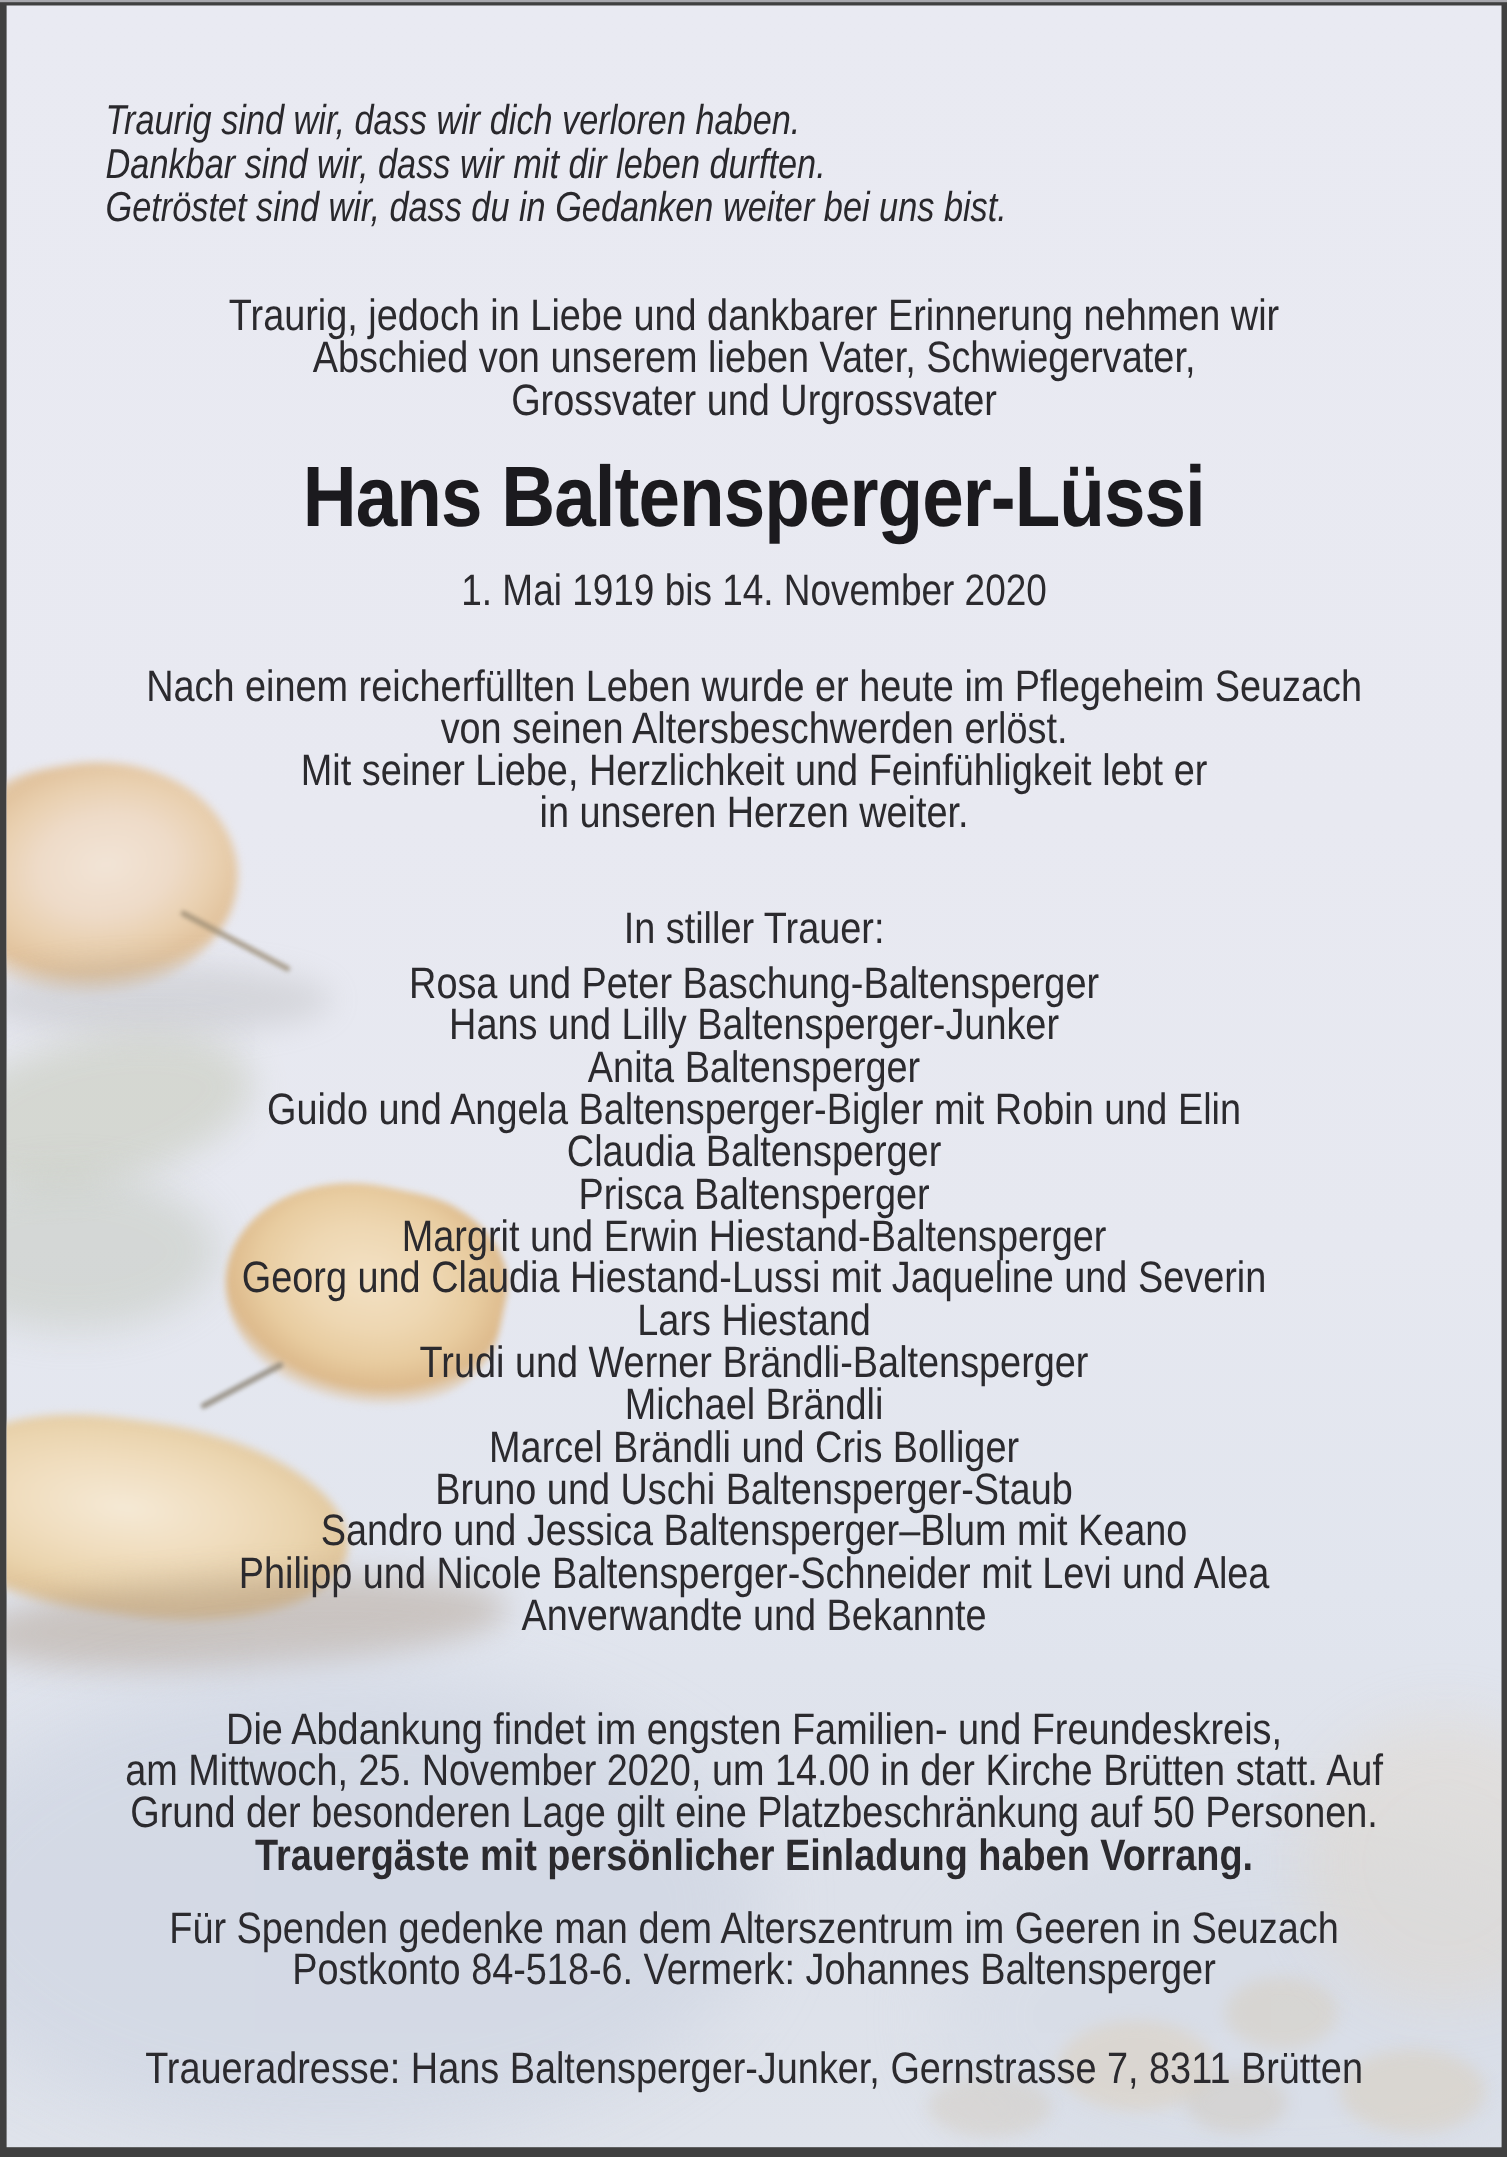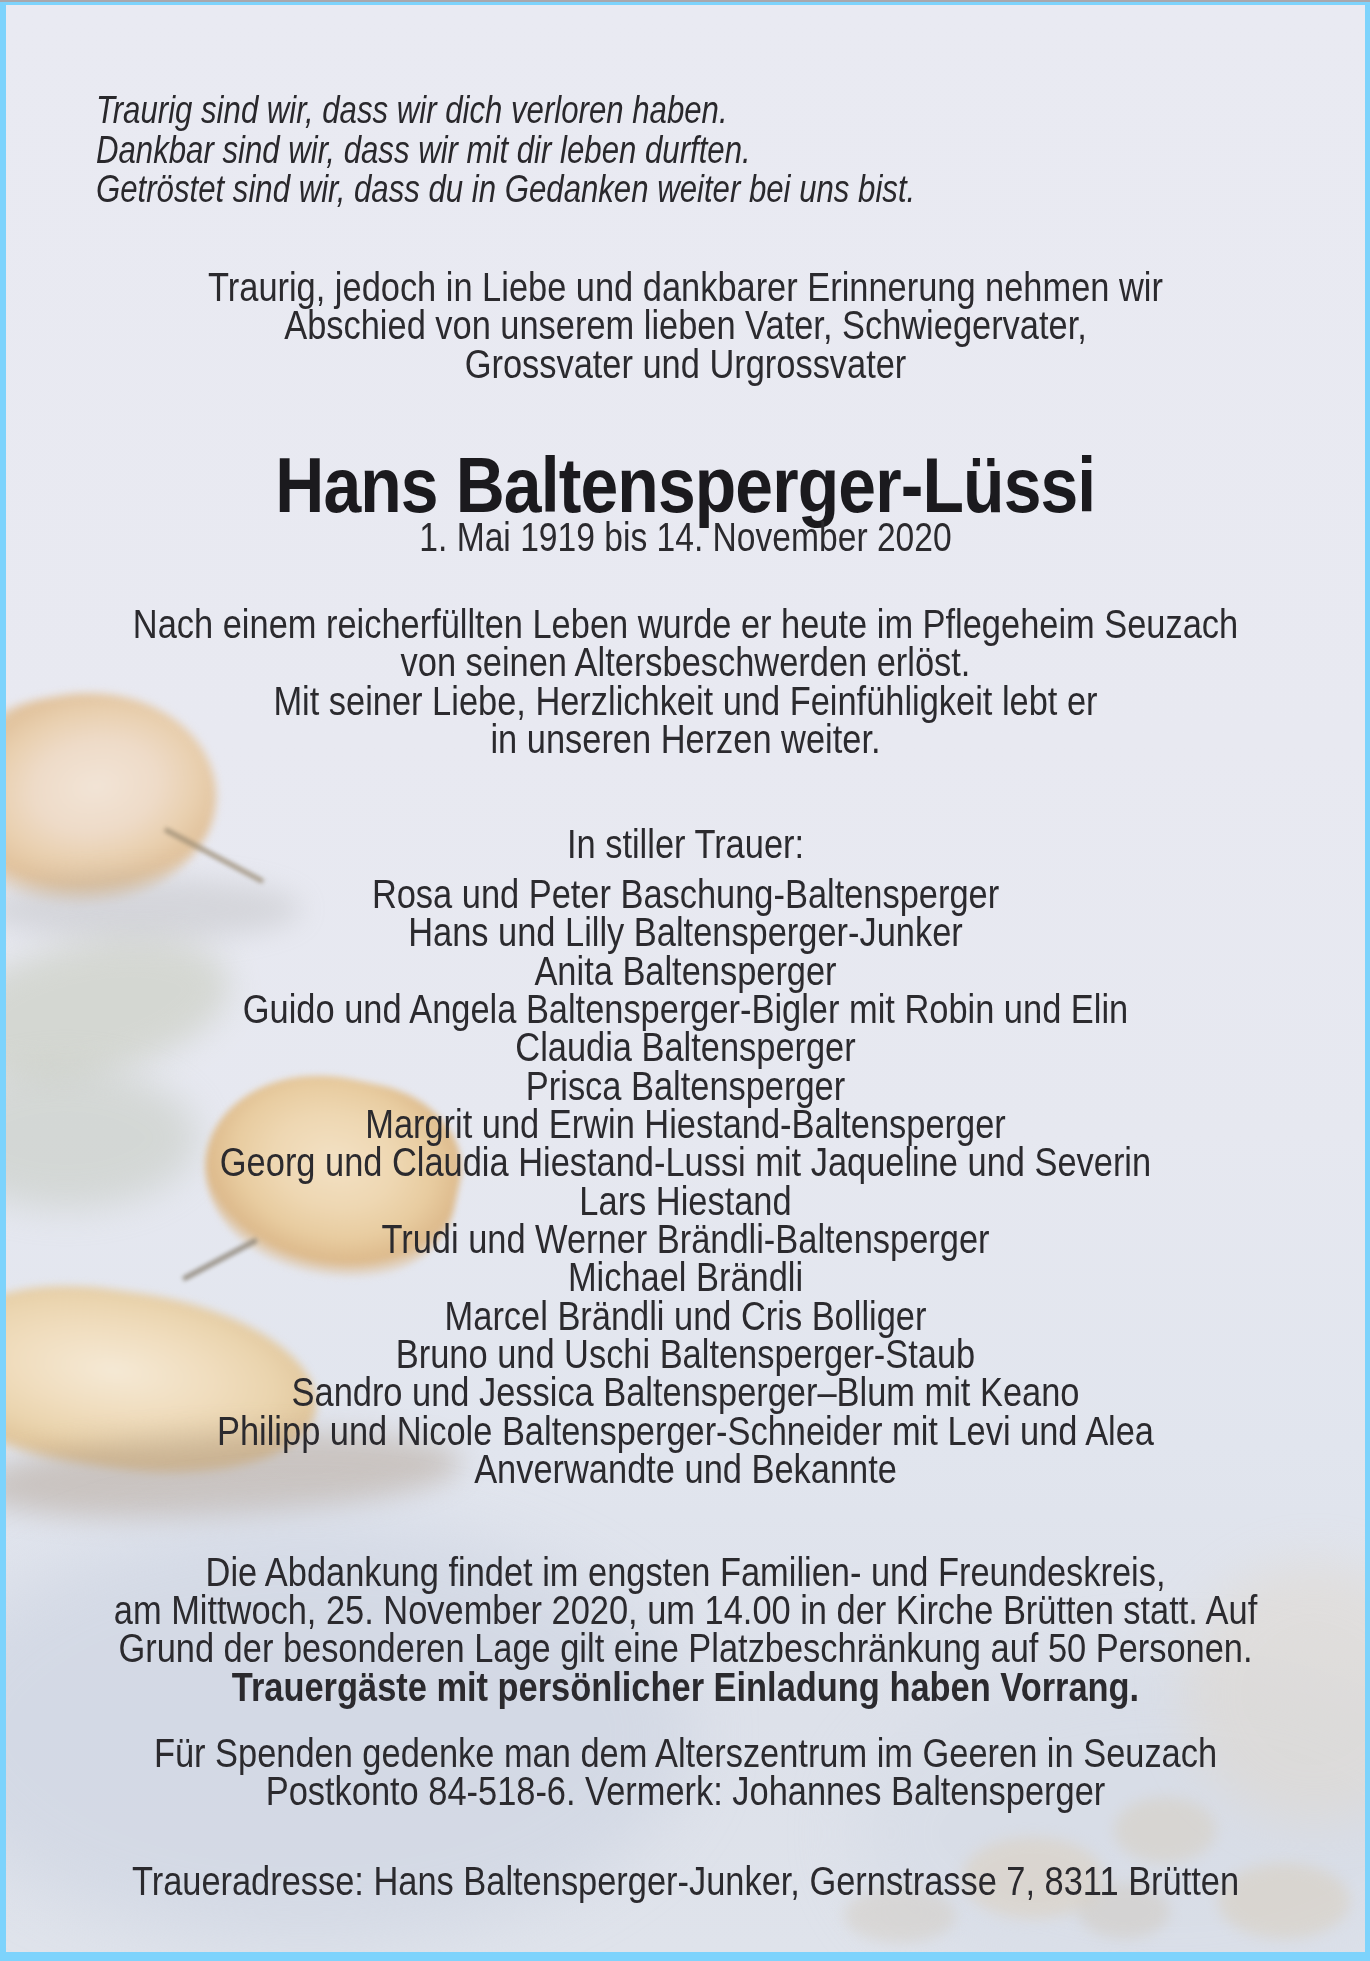--- a/index.html
+++ b/index.html
@@ -9,7 +9,7 @@
     position: relative;
     width: 1370px;
     height: 1961px;
-    background: #7dd3fc;
+    background: #404040;
     font-family: "Liberation Sans", "DejaVu Sans", sans-serif;
     overflow: hidden;
   }

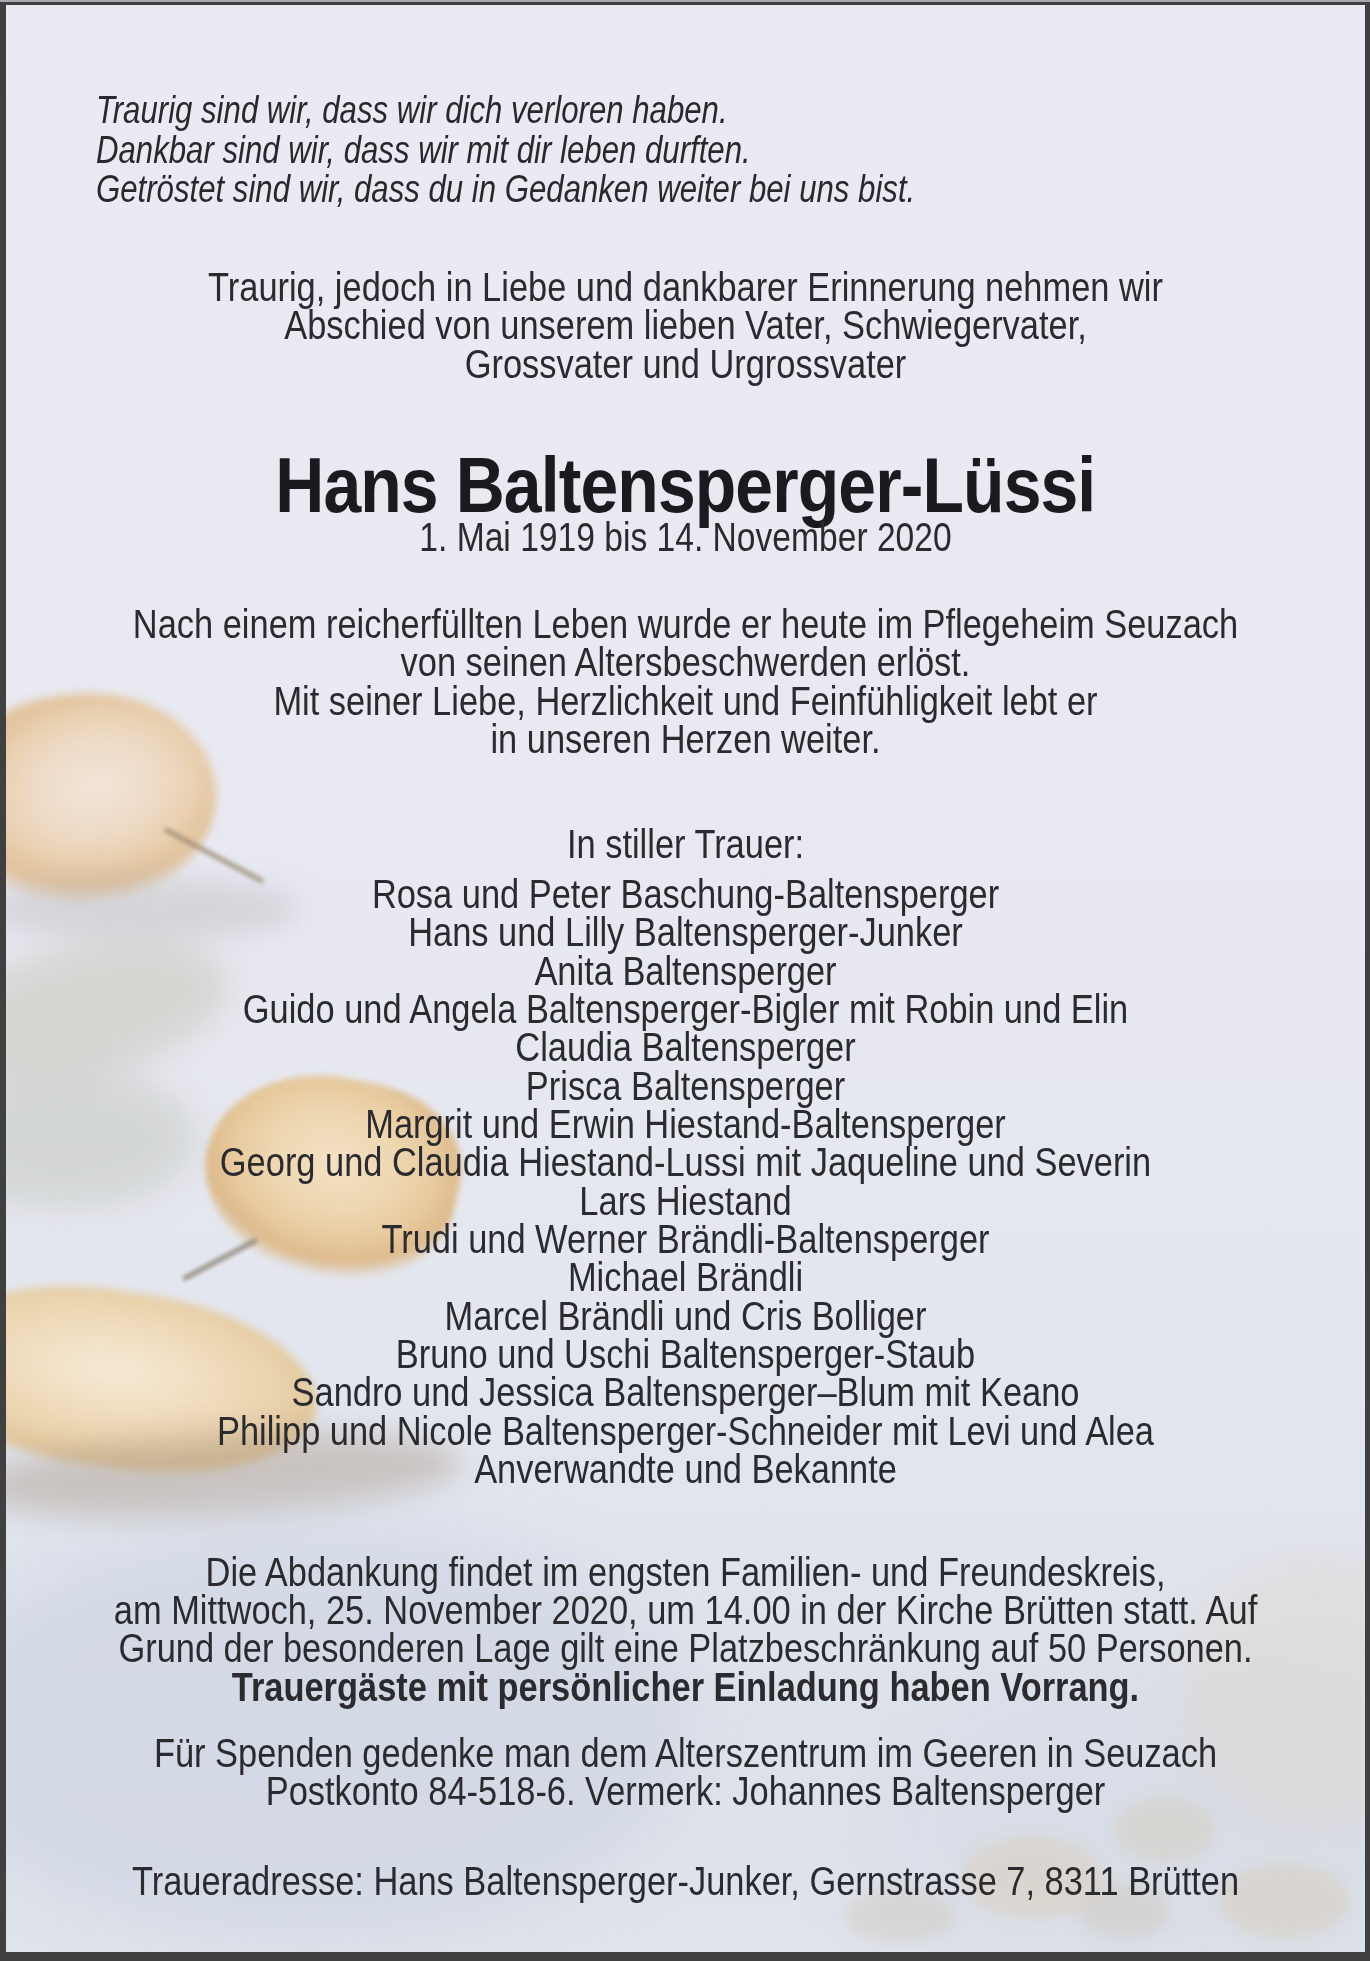--- a/index.html
+++ b/index.html
@@ -128,7 +128,7 @@
     white-space: nowrap;
   }
   .intro       { top: 263px; }
-  .name-block  { top: 439px; line-height: 82px; transform: none; }
+  .name-block  { top: 405px; line-height: 82px; transform: none; }
   .name-block span {
     display: inline-block;
     font-size: 78px;

